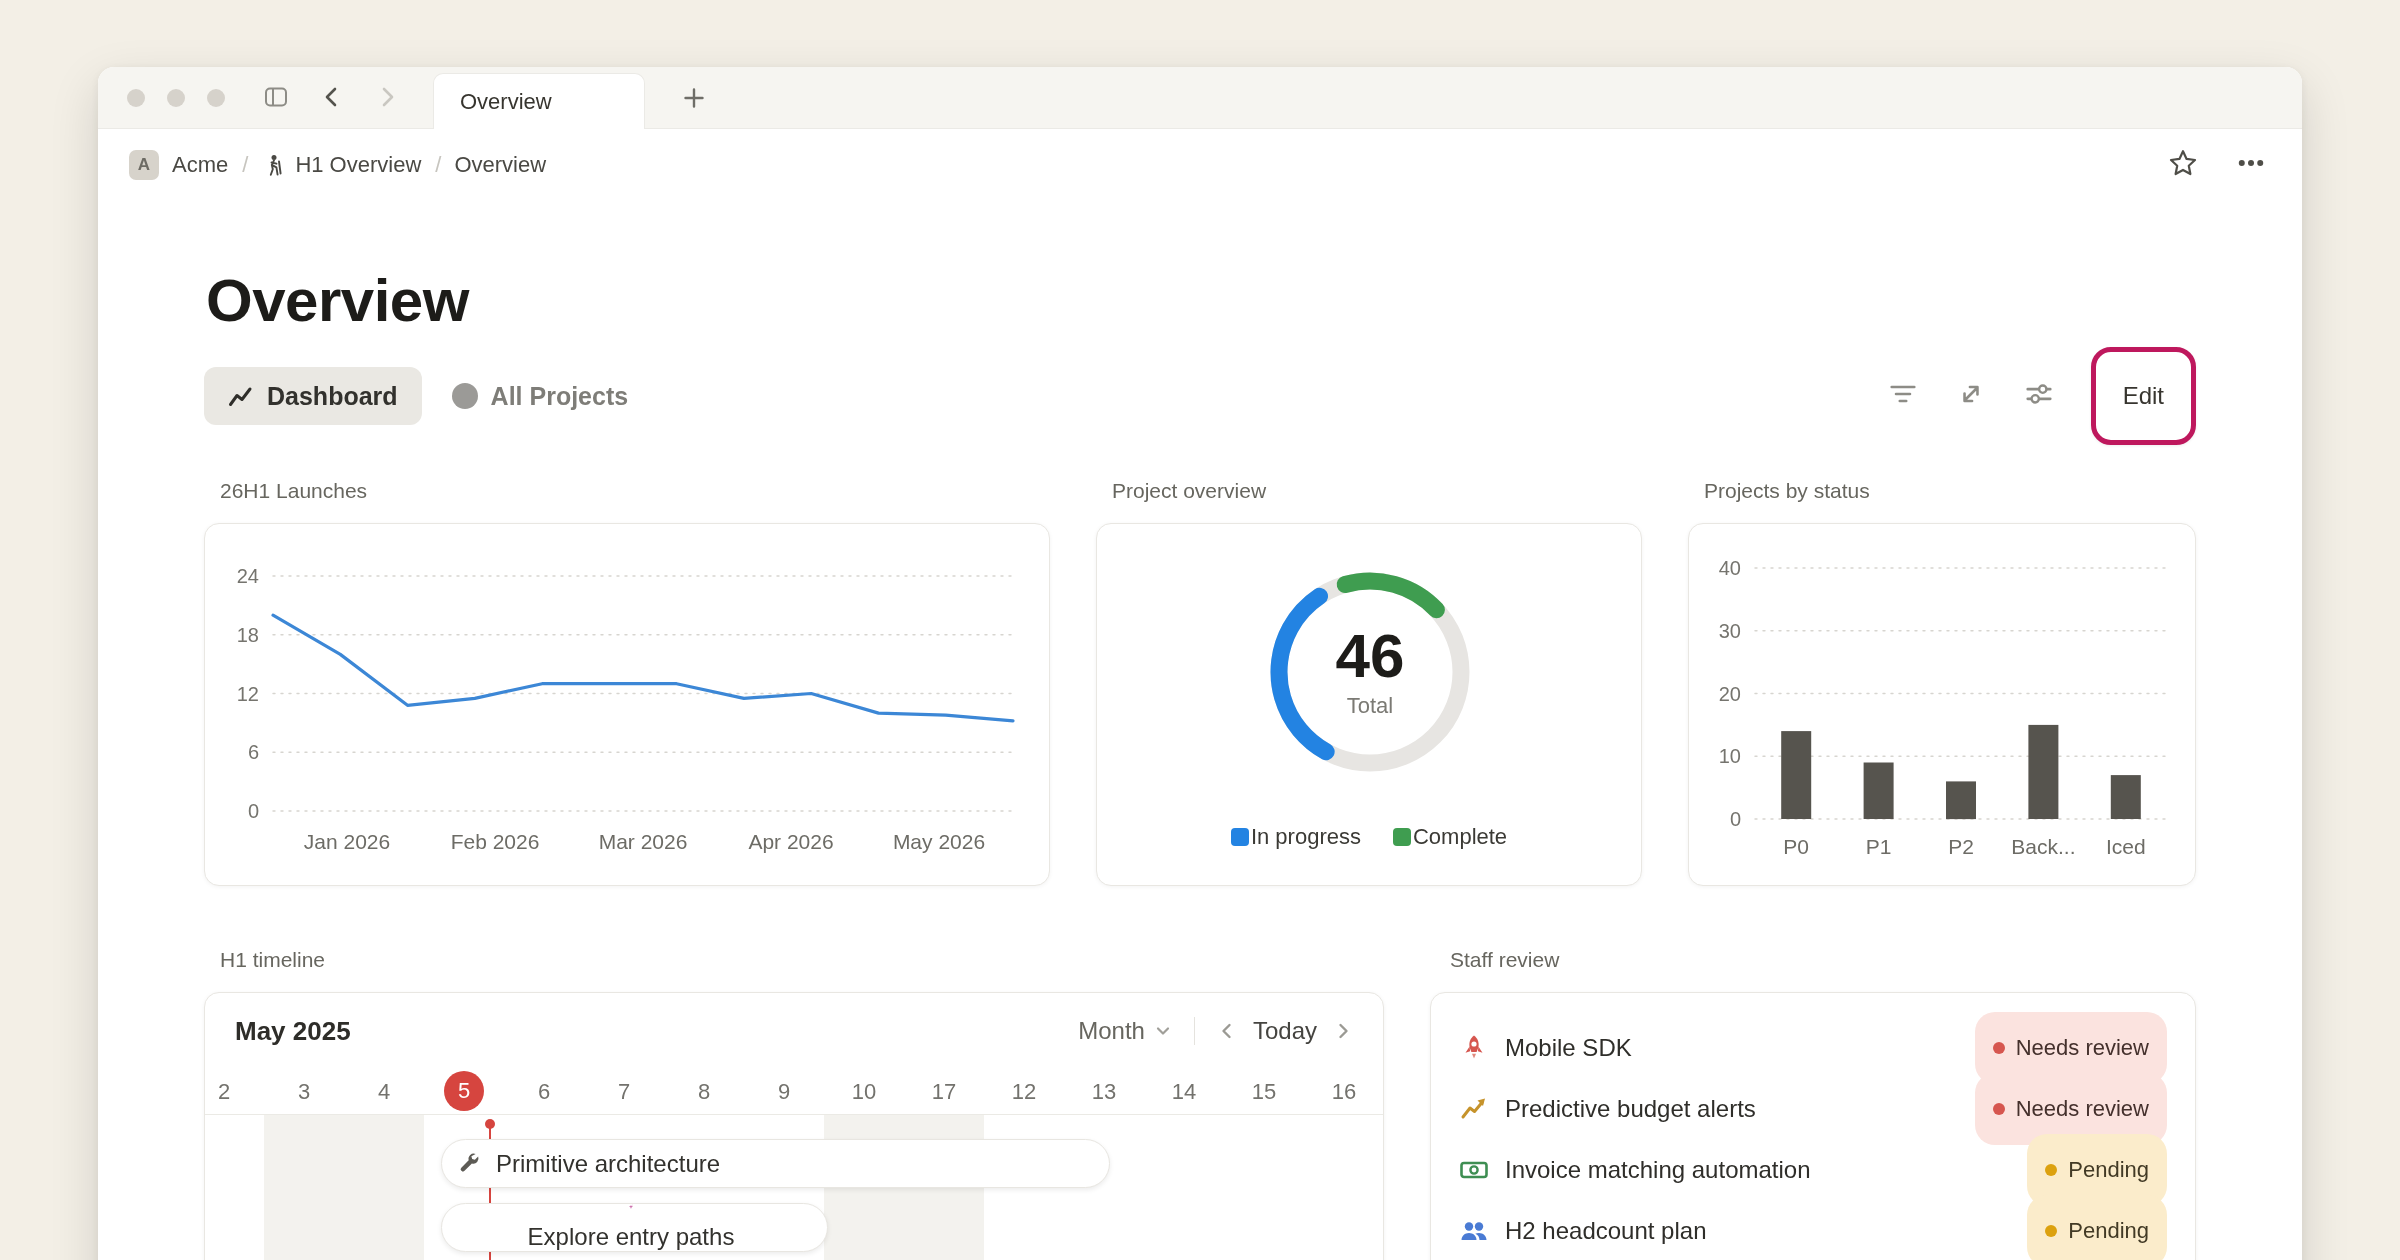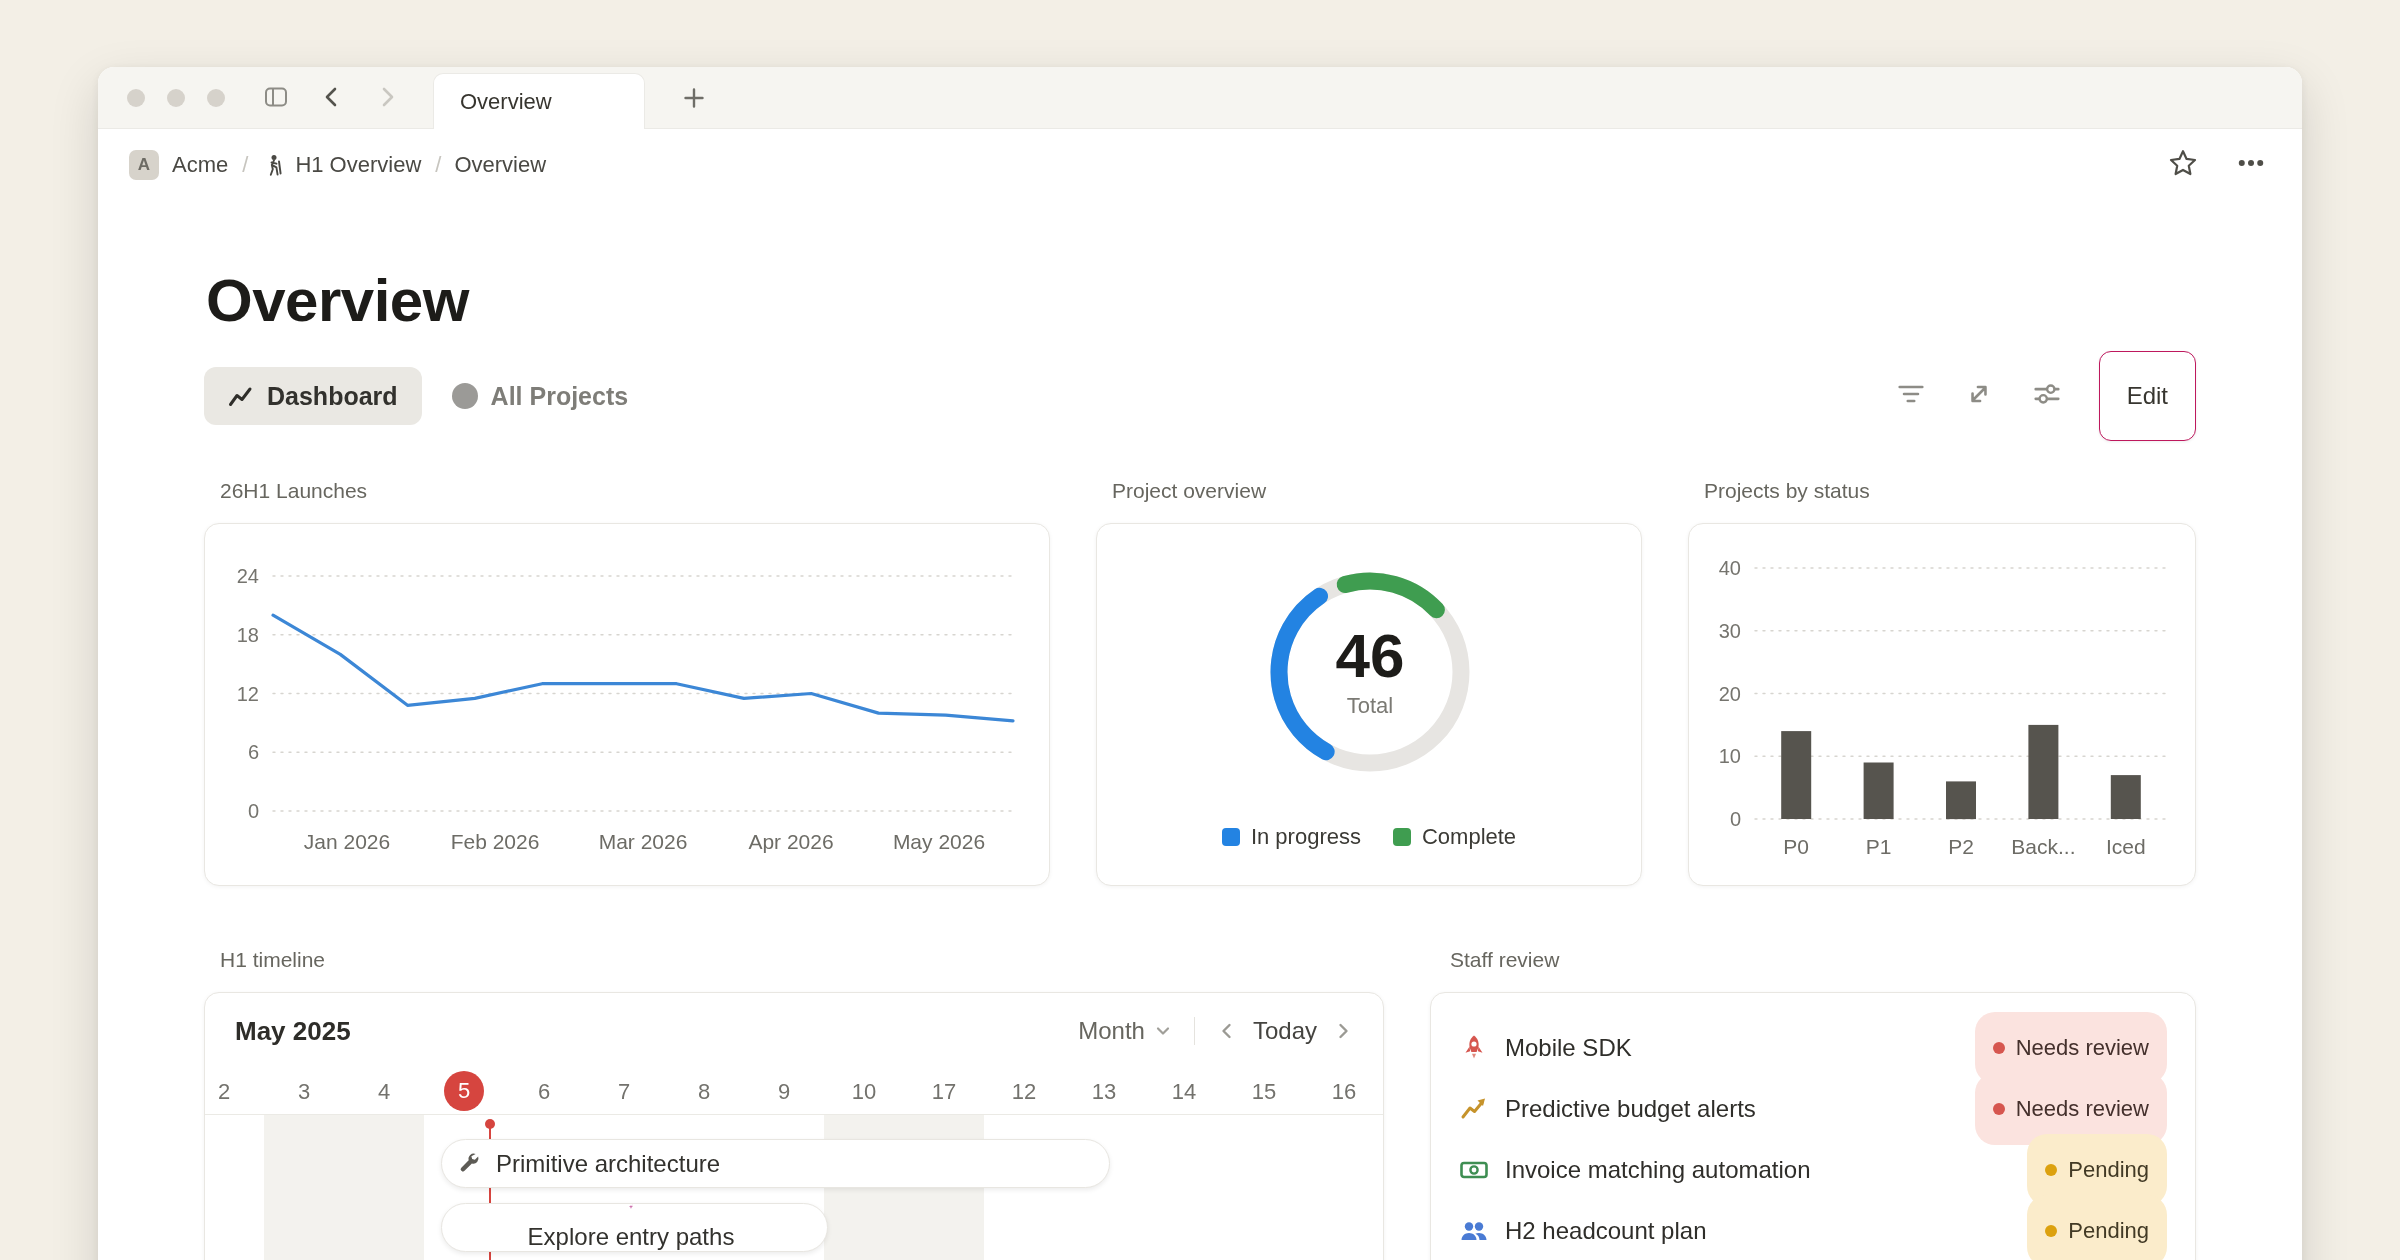--- a/index.html
+++ b/index.html
@@ -42,7 +42,7 @@
   .seg-plain{display:flex;align-items:center;gap:13px;margin-left:30px;font-size:25px;font-weight:700;color:#7e7d78;height:58px;}
   .circle-icon{width:26px;height:26px;border-radius:50%;background:#9b9a97;}
   .tool-icons{margin-left:auto;display:flex;align-items:center;gap:40px;margin-right:38px;}
-  .edit-btn{height:56px;padding:16px 27px;background:#fff;border:1px solid #be185d;border-radius:12px;
+  .edit-btn{height:56px;padding:16px 27px;background:#fff;border:5px solid #be185d;border-radius:20px;
     font-size:24px;color:#37352f;display:flex;align-items:center;box-shadow:0 1px 3px rgba(0,0,0,.07);}
   .labels-row{display:flex;gap:46px;margin-top:54px;}
   .labels-row.second{margin-top:62px;}

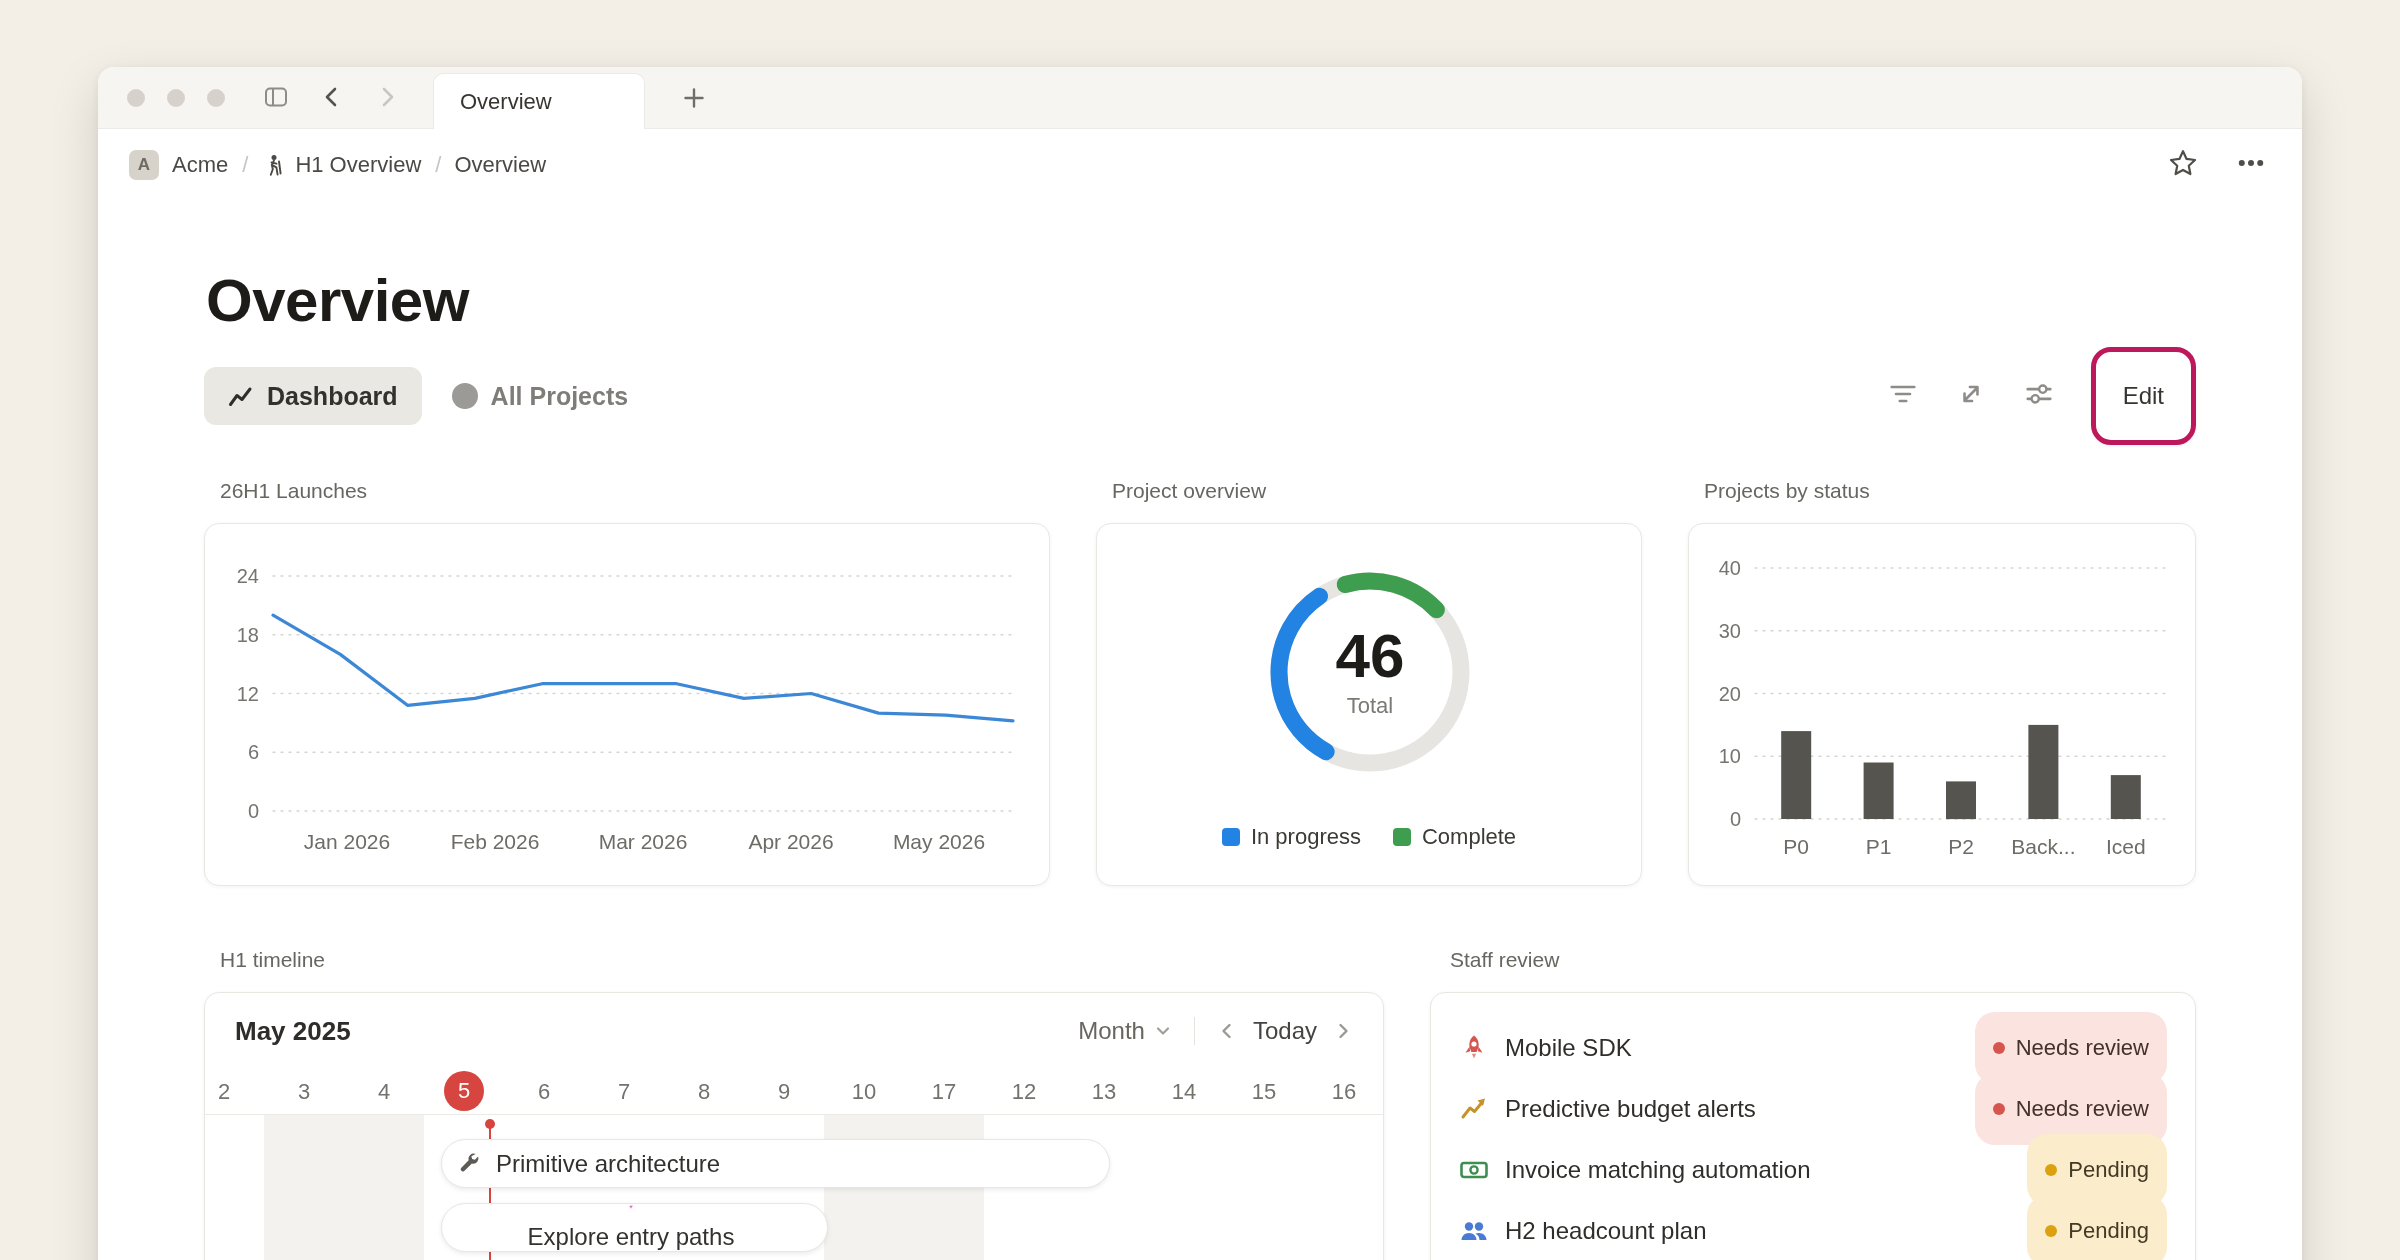--- a/index.html
+++ b/index.html
@@ -62,7 +62,7 @@
   .donut-value{font-size:62px;font-weight:700;color:#1d1c19;line-height:62px;}
   .donut-sub{font-size:22px;color:#7b7a74;margin-top:6px;}
   .legend{position:absolute;left:0;right:0;top:300px;display:flex;justify-content:center;gap:32px;}
-  .legend-item{display:flex;align-items:center;gap:11px;font-size:22px;color:#3b3a35;}
+  .legend-item{display:flex;align-items:center;gap:2px;font-size:22px;color:#3b3a35;}
   .legend-swatch{width:18px;height:18px;border-radius:4px;display:inline-block;}
   
   .timeline-card{width:1180px;height:420px;}

